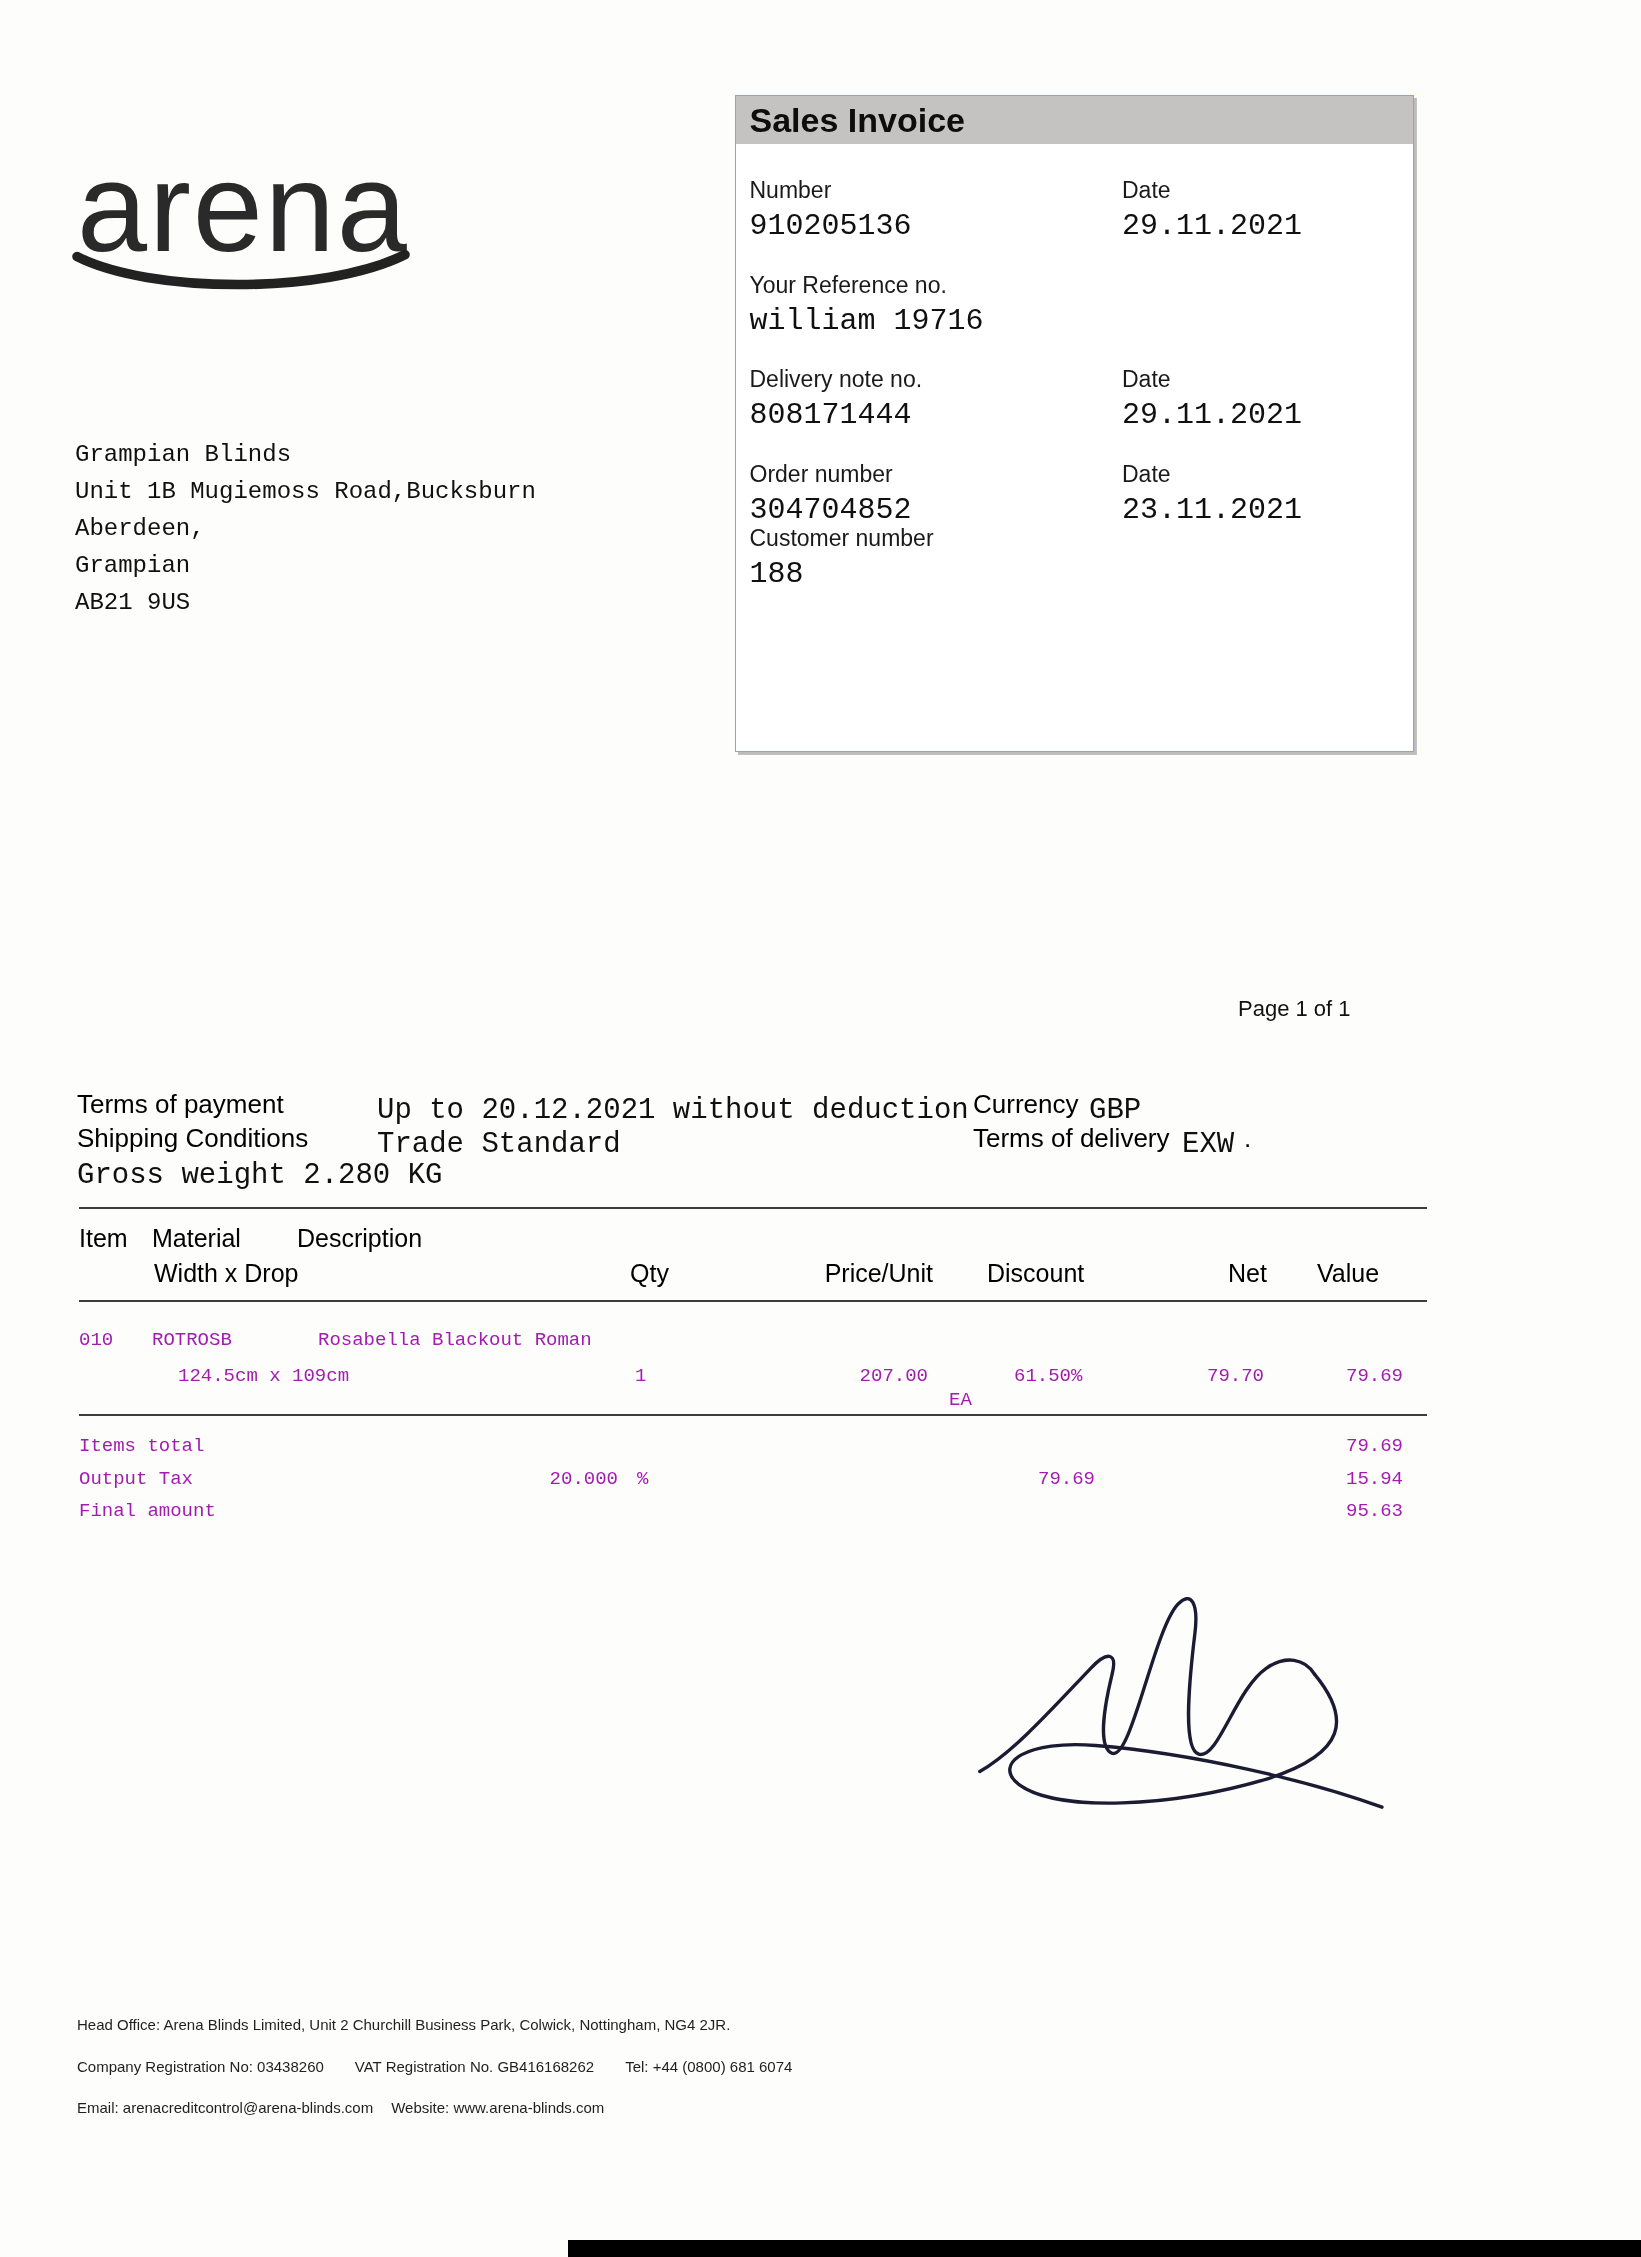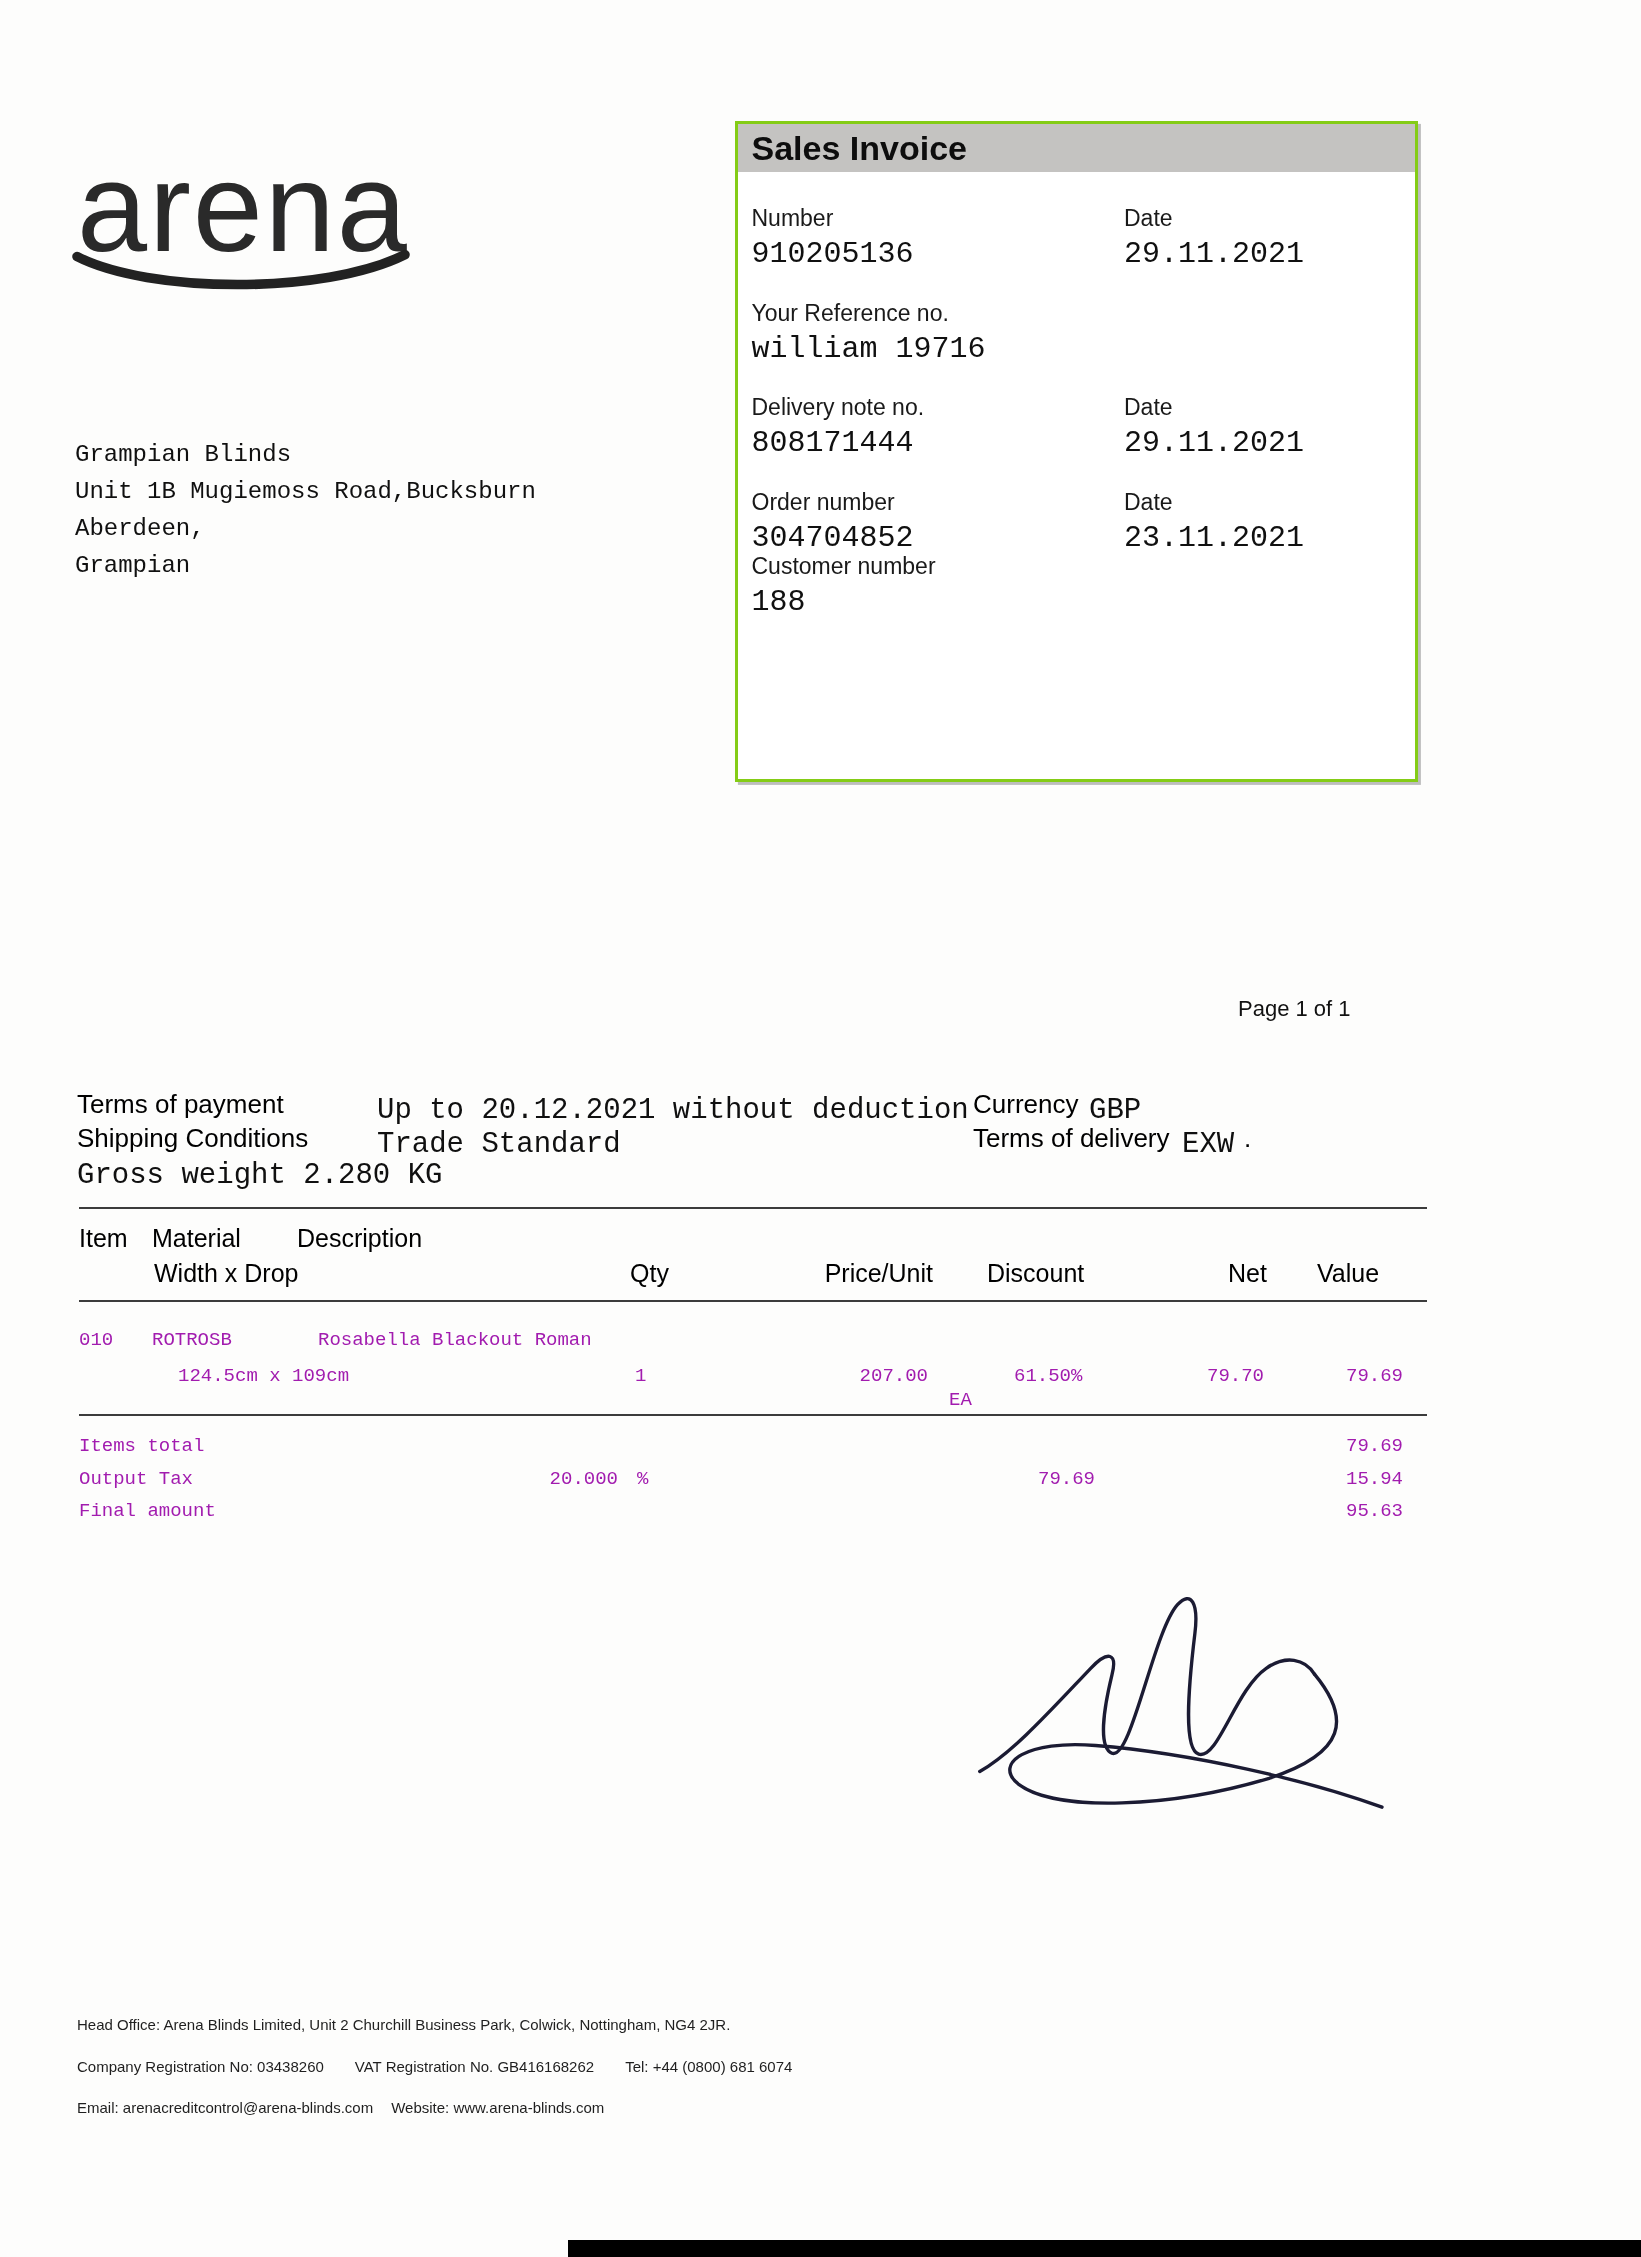--- a/index.html
+++ b/index.html
@@ -12,7 +12,7 @@
   .logo-text{font-size:126px;line-height:1;letter-spacing:1.9px;color:#2a2a2a;font-weight:400;}
 
   
-  .invoice-box{border:3px solid #84cc16;background:#ffffff;box-shadow:2.9px 2.9px 0 #bdbdbd;margin-top:26px;}
+  .invoice-box{border:1px solid #84cc16;background:#ffffff;box-shadow:2.9px 2.9px 0 #bdbdbd;}
   .invoice-title-bar{position:absolute;left:0;top:0;right:0;height:48px;background:#c4c3c1;display:flex;align-items:center;padding-left:13.5px;}
   .invoice-title{font-size:34px;font-weight:700;color:#0d0d0d;}
   .flabel{font-size:23px;color:#1a1a1a;}

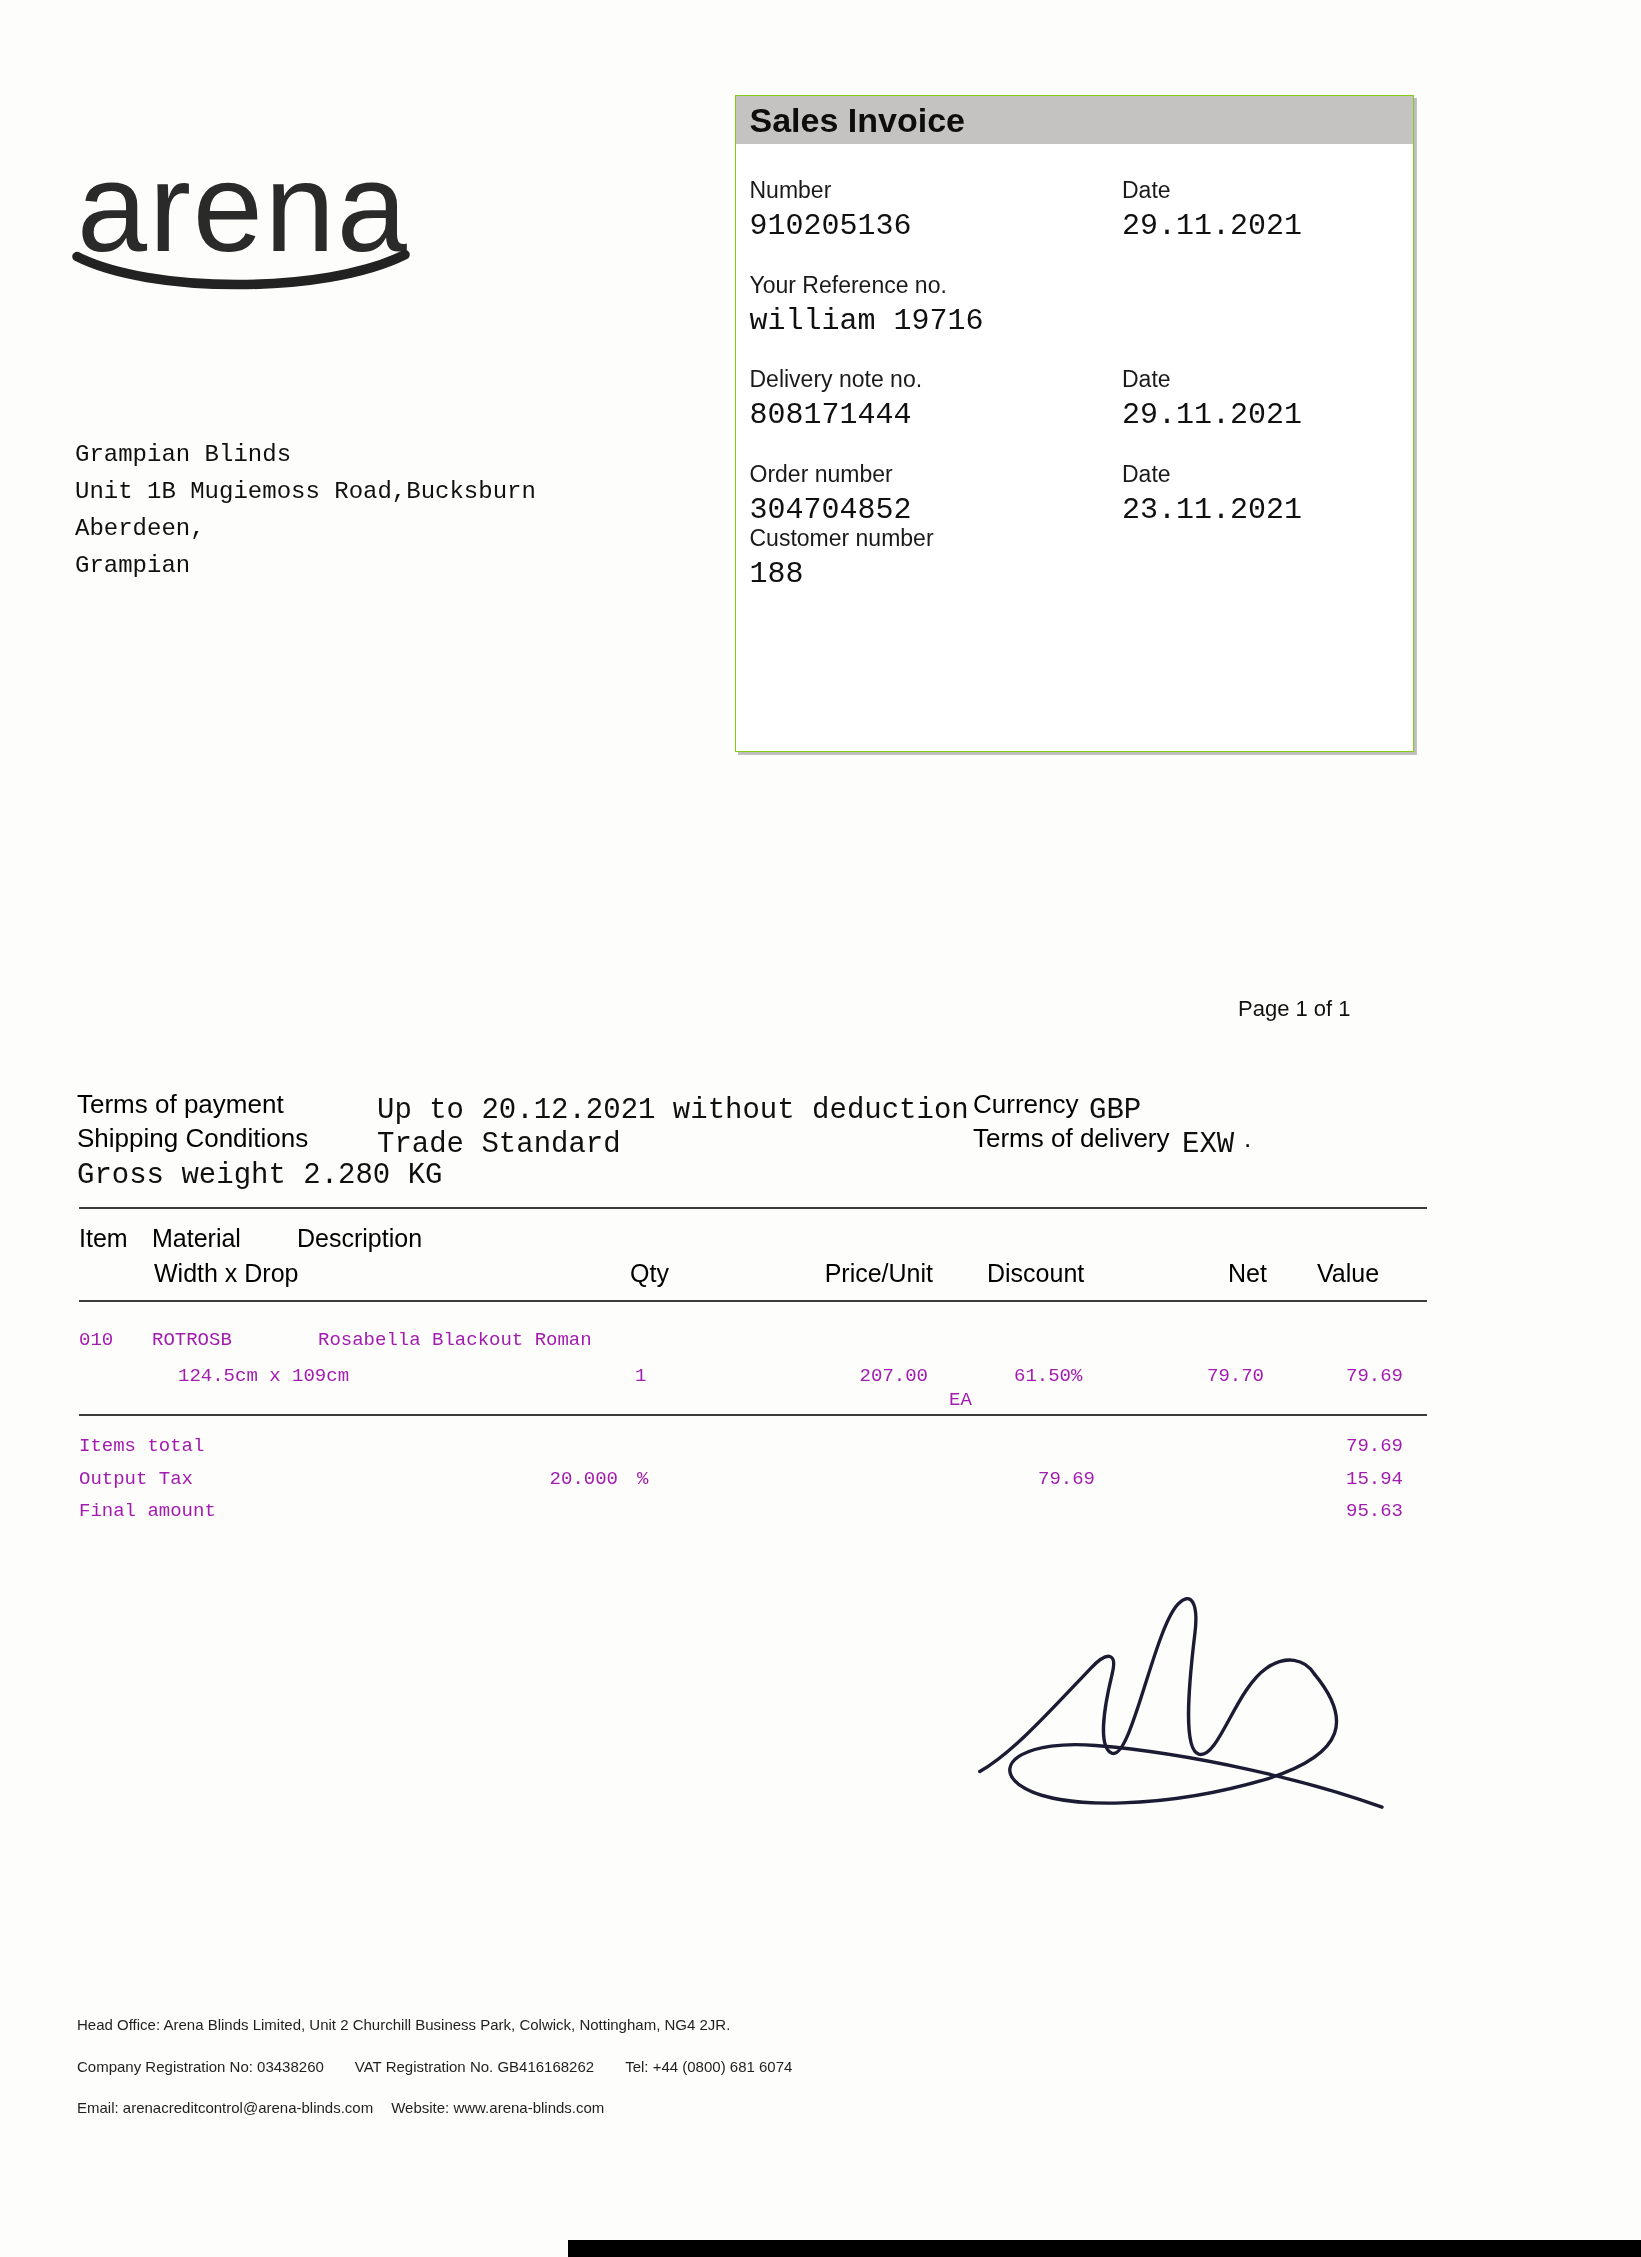--- a/index.html
+++ b/index.html
@@ -97,6 +97,7 @@
     <div class="addr-line">Unit 1B Mugiemoss Road,Bucksburn</div>
     <div class="addr-line">Aberdeen,</div>
     <div class="addr-line">Grampian</div>
+    <div class="addr-line">AB21 9US</div>
   </div>
 
   <div class="abs" style="left:1238px;top:996px;font-size:22px;color:#111;">Page 1 of 1</div>

